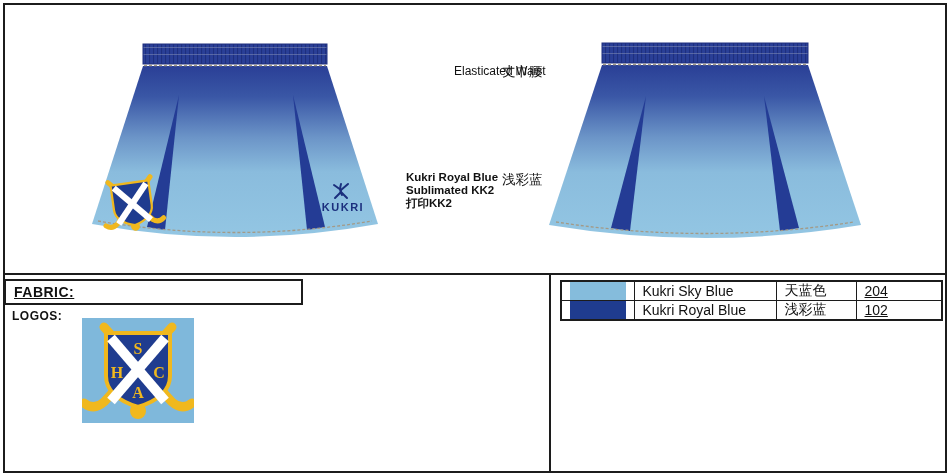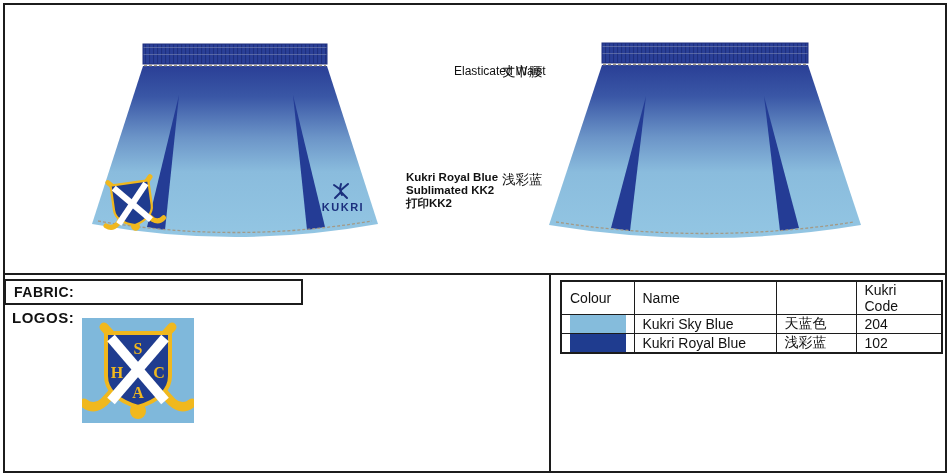--- a/index.html
+++ b/index.html
@@ -20,7 +20,7 @@
   .ann-note-cn { left:502px; top:171px; font-size:13.5px; }
 
   .fabric-box { position:absolute; left:4px; top:279px; width:299px; height:26px;
-    border:2px solid #1c1c1c; display:flex; align-items:center; padding-left:8px; background:#fff; }
+    border:2px solid #1c1c1c; display:flex; align-items:center; padding-left:8px; background:#fff;text-decoration:underline; }
   .fabric-box .lbl { font-size:14px; font-weight:bold; letter-spacing:0.5px; }
   .fabric-box .val { font-size:13px; }
 

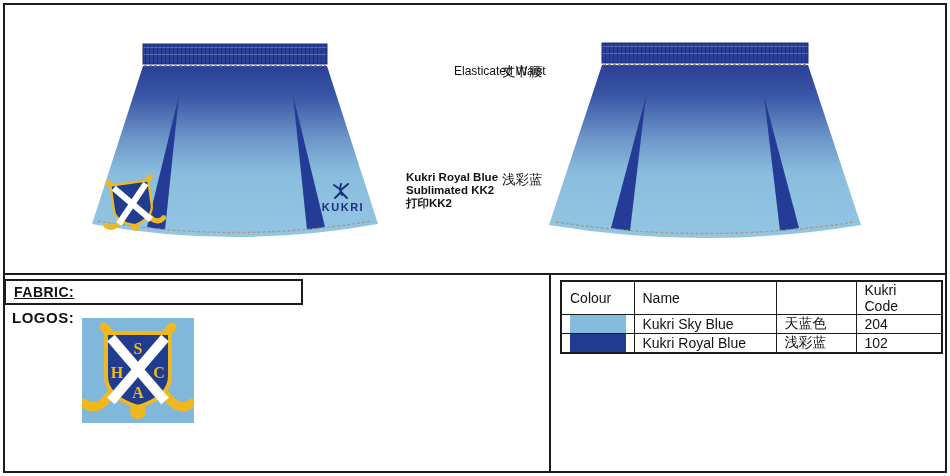--- a/index.html
+++ b/index.html
@@ -163,12 +163,6 @@
         <col class="col-code">
       </colgroup>
     <tbody>
-        <tr>
-      <th>Colour</th>
-      <th>Name</th>
-      <th></th>
-      <th>Kukri Code</th>
-    </tr>
     <tr>
       <td class="swatch-cell">
             <div class="swatch-fill" style="background: rgb(133, 188, 220);"></div>

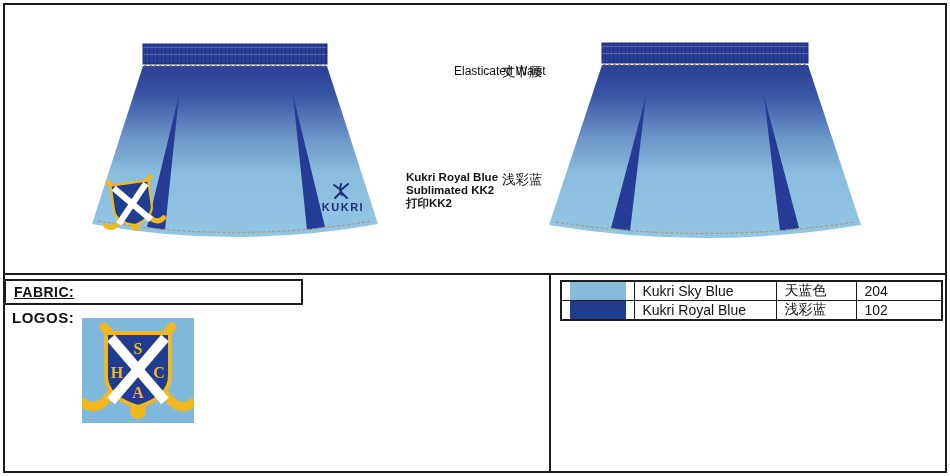--- a/index.html
+++ b/index.html
@@ -37,7 +37,7 @@
   .cell-name { font-weight:bold; }
   .cell-cn { text-align:center; font-family:Liberation Serif, serif;margin-left:16px; }
   .cn-big { font-size:21px; } .cn-small { font-size:15px; }
-  .cell-code { text-align:center; font-weight:bold; }
+  .cell-code { text-align:center; font-weight:bold;text-decoration:underline; }
   .swatch-cell { padding:0; }
   .swatch-fill { width:100%; height:100%; }
 </style>

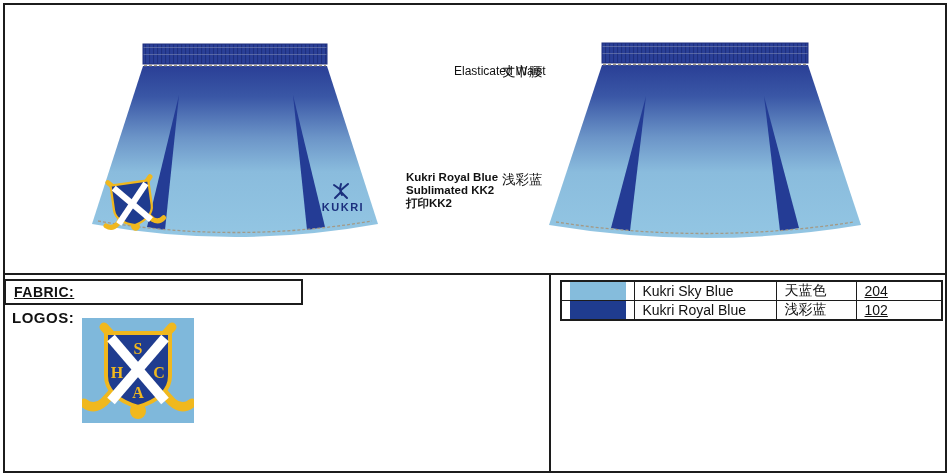--- a/index.html
+++ b/index.html
@@ -24,7 +24,7 @@
   .fabric-box .lbl { font-size:14px; font-weight:bold; letter-spacing:0.5px; }
   .fabric-box .val { font-size:13px; }
 
-  .logos-lbl { position:absolute; left:12px; top:309px; font-size:15px; font-weight:bold; letter-spacing:0.5px; }
+  .logos-lbl { position:absolute; left:12px; top:309px; font-size:12px; font-weight:bold; letter-spacing:0.5px; }
   .crest-panel { position:absolute; left:82px; top:318px; }
   .logo-caption { position:absolute; left:80px; top:427px; font-size:13.5px; line-height:17px; letter-spacing:0.3px; }
 

